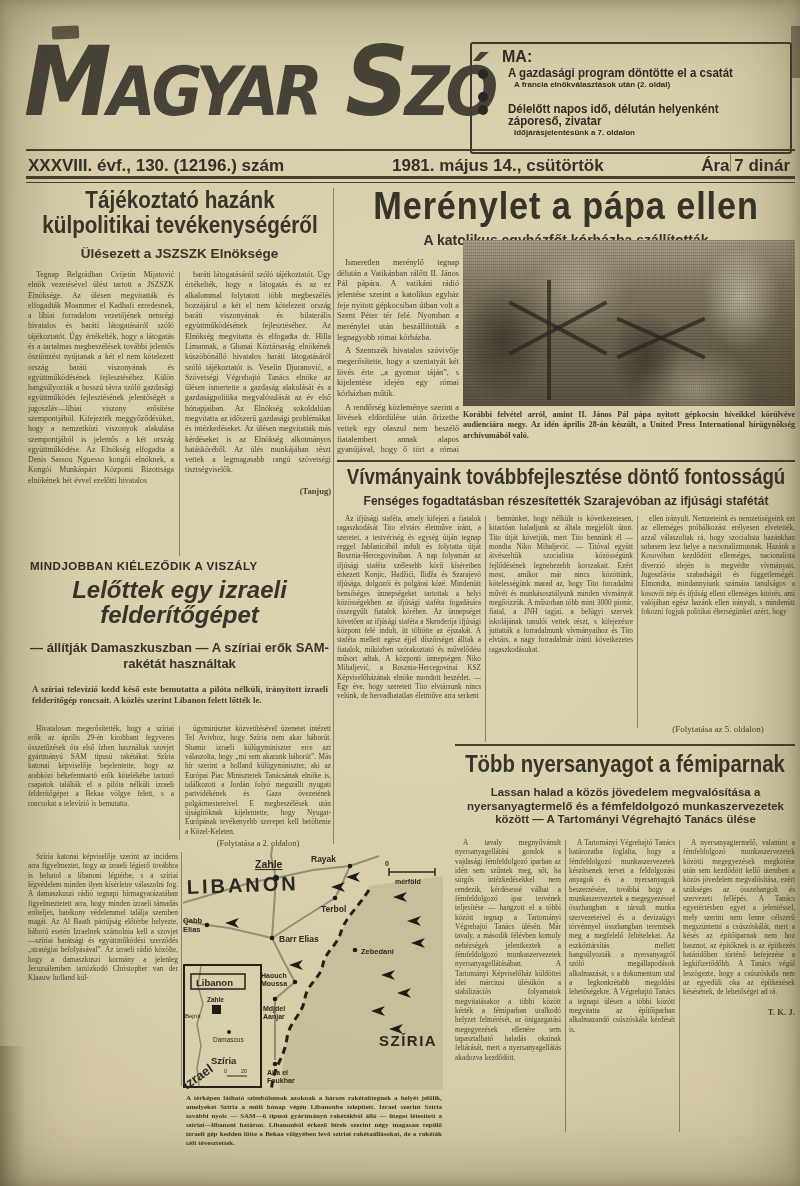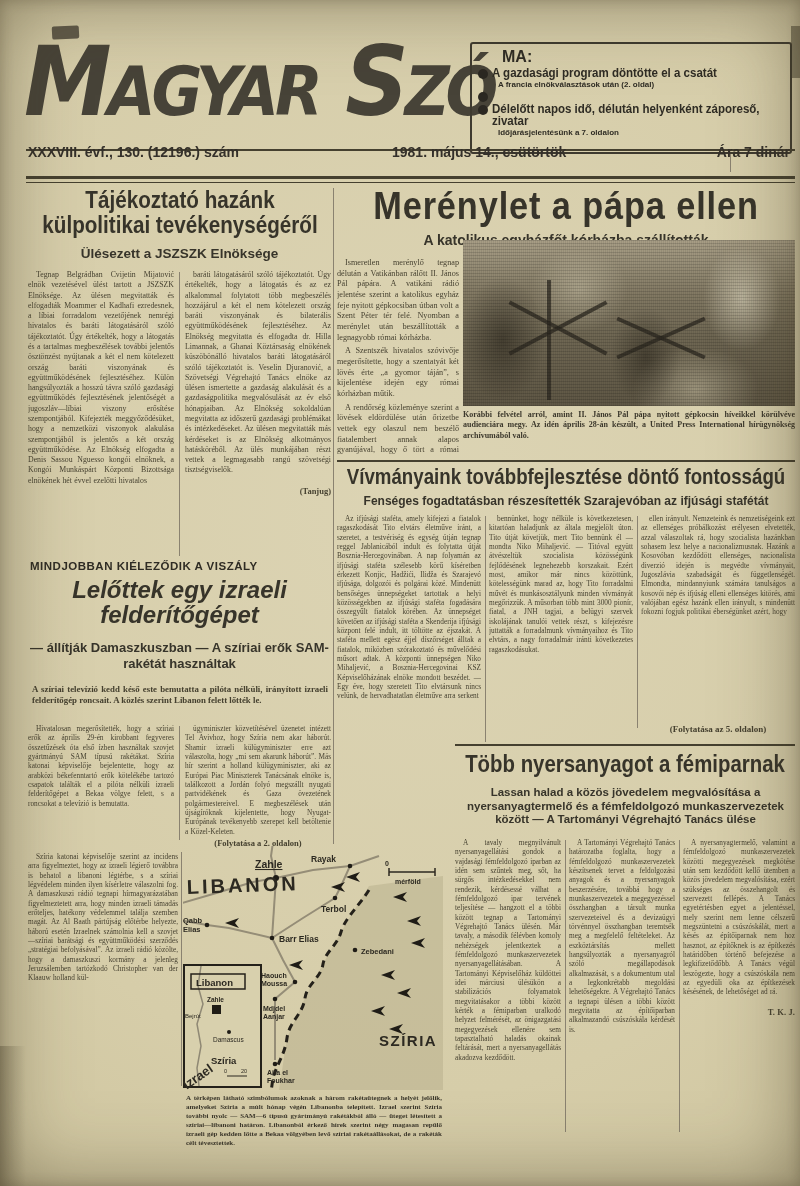--- a/index.html
+++ b/index.html
@@ -26,7 +26,7 @@
   
   .ma-box{left:470px;top:42px;width:322px;height:112px;border:2px solid #3e3a2f;border-radius:3px;padding:4px 8px 4px 6px;box-sizing:border-box}
   .ma-title{font-size:16px;margin-left:24px;color:#2f2c24}
-  .ma-item{display:flex;gap:4px;margin-top:1px}
+  .ma-item{display:flex;gap:20px;margin-top:1px}
   .bullet{flex:0 0 10px;width:10px;height:10px;border-radius:50%;background:#2b2822;margin-top:2px}
   .ma-head{font-size:12px;line-height:1.05;color:#2f2c24;transform:scaleX(.96);transform-origin:left}
   .ma-sub{font-size:8px;line-height:1.15;color:#2f2c24;margin-left:6px}

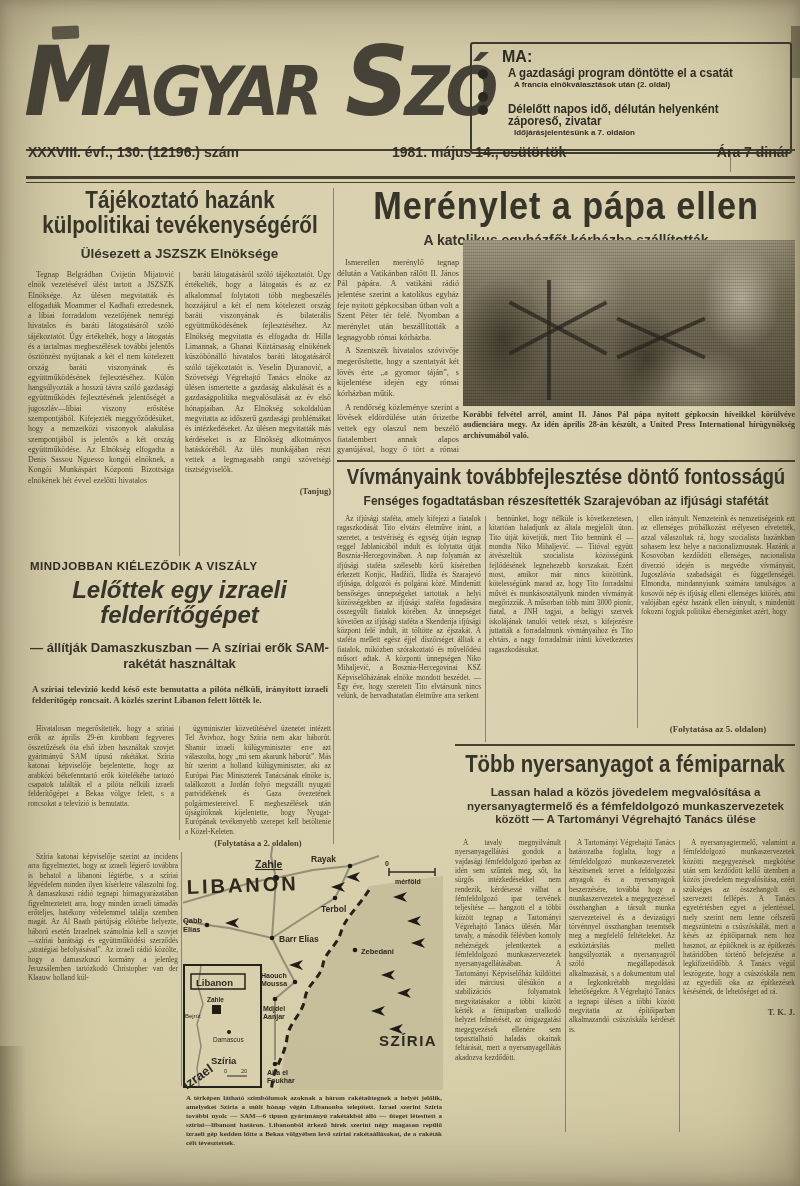--- a/index.html
+++ b/index.html
@@ -31,7 +31,7 @@
   .ma-head{font-size:12px;line-height:1.05;color:#2f2c24;transform:scaleX(.96);transform-origin:left}
   .ma-sub{font-size:8px;line-height:1.15;color:#2f2c24;margin-left:6px}
   
-  .dl{top:144px;font-size:14px;color:#34302a;white-space:nowrap}
+  .dl{top:156px;font-size:17px;color:#34302a;white-space:nowrap}
   
   .col{overflow:hidden;text-align:justify;font-size:7.8px;line-height:1.32;color:#474231;word-spacing:.4px}
   .col p{margin:0 0 3px;text-indent:8px}

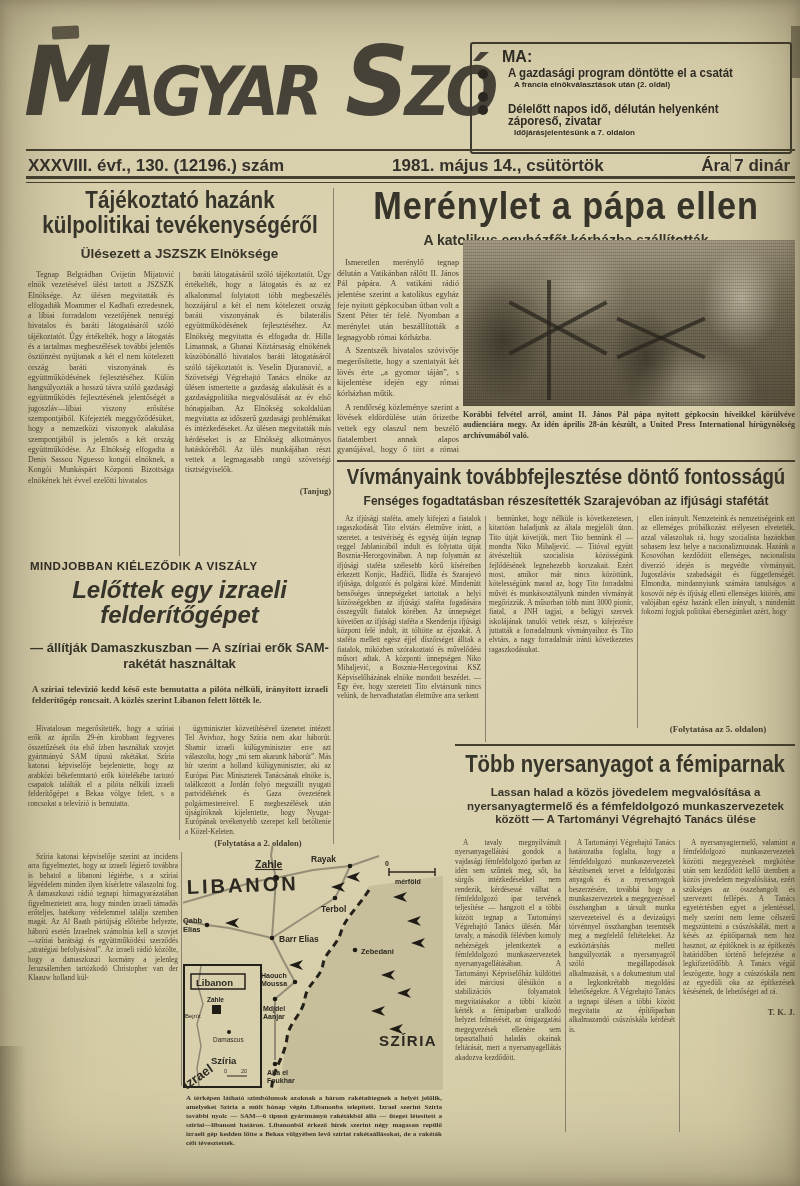--- a/index.html
+++ b/index.html
@@ -37,7 +37,7 @@
   .col p{margin:0 0 3px;text-indent:8px}
   .tiny{font-size:7.3px;line-height:1.28}
   .sign{text-align:right;font-weight:bold;font-size:8.5px;margin-top:10px}
-  .cont{font-weight:bold;font-size:8.5px;text-align:center}
+  .cont{font-weight:normal;font-size:8.5px;text-align:center}
   .lead{font-weight:bold;font-size:8.8px;line-height:1.3;text-align:justify;overflow:hidden}
   .kicker{font-size:11.5px;letter-spacing:.5px;color:#2f2c24}
   .headline{color:#37342a;line-height:1.04}

